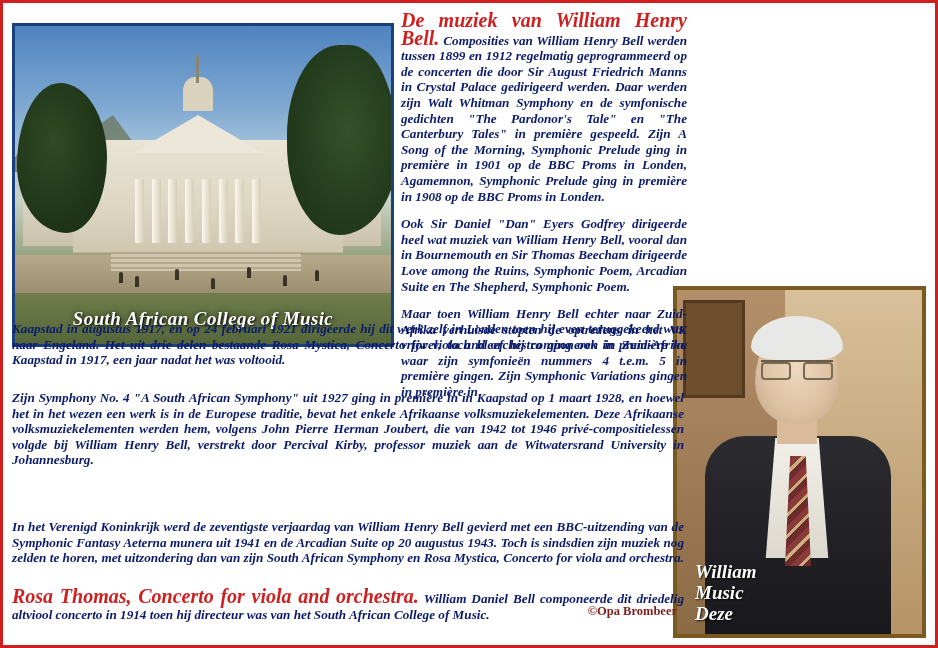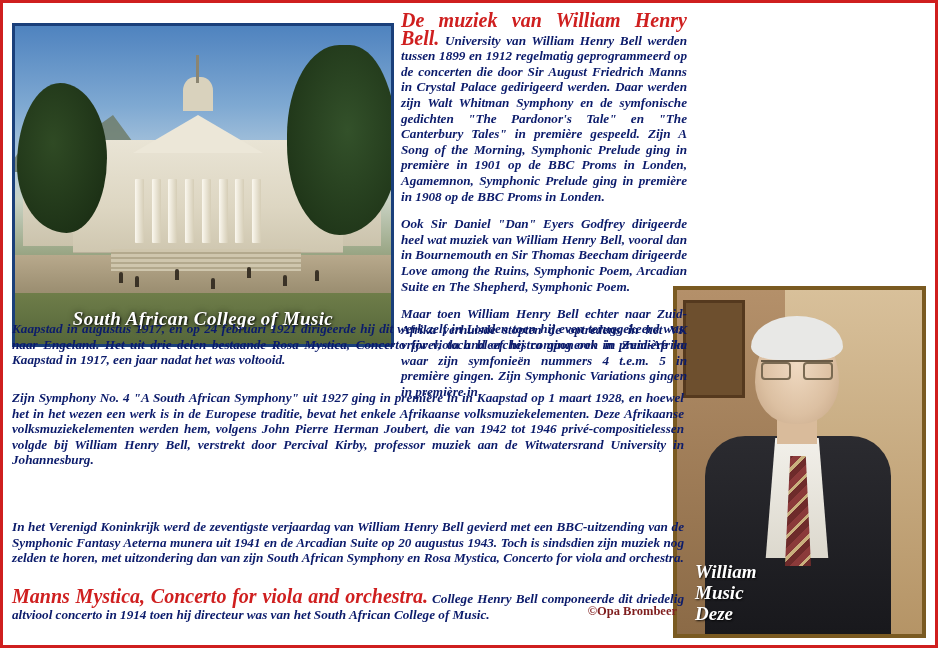--- a/index.html
+++ b/index.html
@@ -361,7 +361,7 @@
     <div class="text-col">
       <p class="para body-text">
         <span class="heading">De muziek van William Henry Bell.</span>
-        <span>University van</span>
+        <span>Composities van</span>
         <span>William Henry Bell werden tussen 1899 en 1912 regelmatig geprogrammeerd op de concerten die door Sir August Friedrich Manns in Crystal Palace gedirigeerd werden. Daar werden zijn Walt Whitman Symphony en de symfonische gedichten "The Pardonor's Tale" en "The Canterbury Tales" in première gespeeld. Zijn A Song of the Morning, Symphonic Prelude ging in première in 1901 op de BBC Proms in Londen, Agamemnon, Symphonic Prelude ging in première in 1908 op de BBC Proms in Londen.</span>
       </p>
       <p class="para body-text">Ook Sir Daniel "Dan" Eyers Godfrey  dirigeerde heel wat muziek van William Henry Bell, vooral dan in Bournemouth en Sir Thomas Beecham dirigeerde Love among the Ruins, Symphonic Poem, Arcadian Suite en The Shepherd, Symphonic Poem.</p>

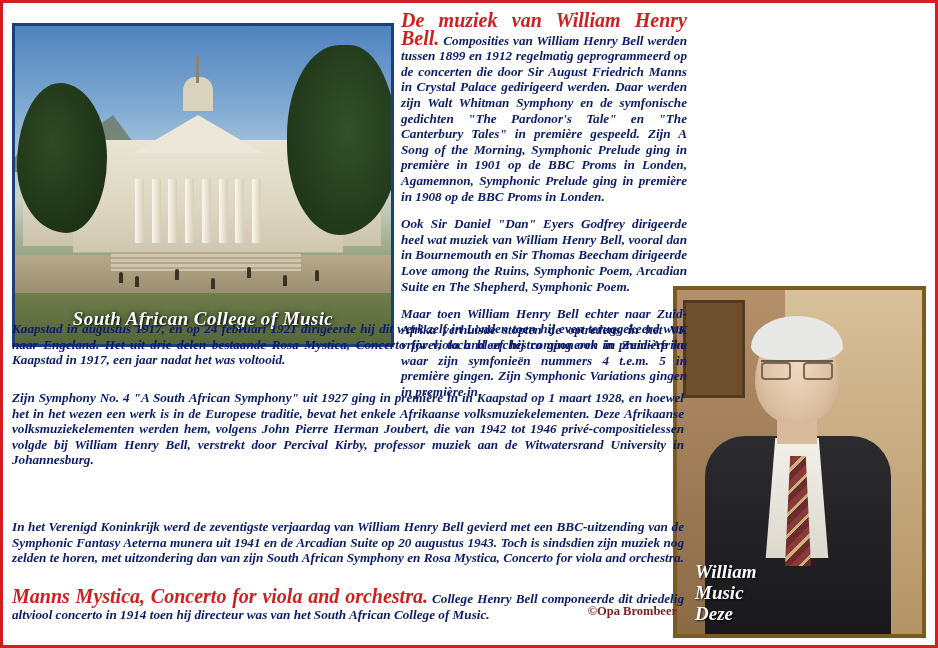--- a/index.html
+++ b/index.html
@@ -382,7 +382,7 @@
 
     <div class="wide-block" id="block-5">
       <p class="para body-text">
-        <span class="heading">Manns Mystica, Concerto for viola and orchestra.</span>
+        <span class="heading">Rosa Thomas, Concerto for viola and orchestra.</span>
         <span>College Henry</span>
         <span>Bell componeerde dit driedelig altviool concerto in 1914 toen hij directeur was van het South African College of Music.</span>
       </p>

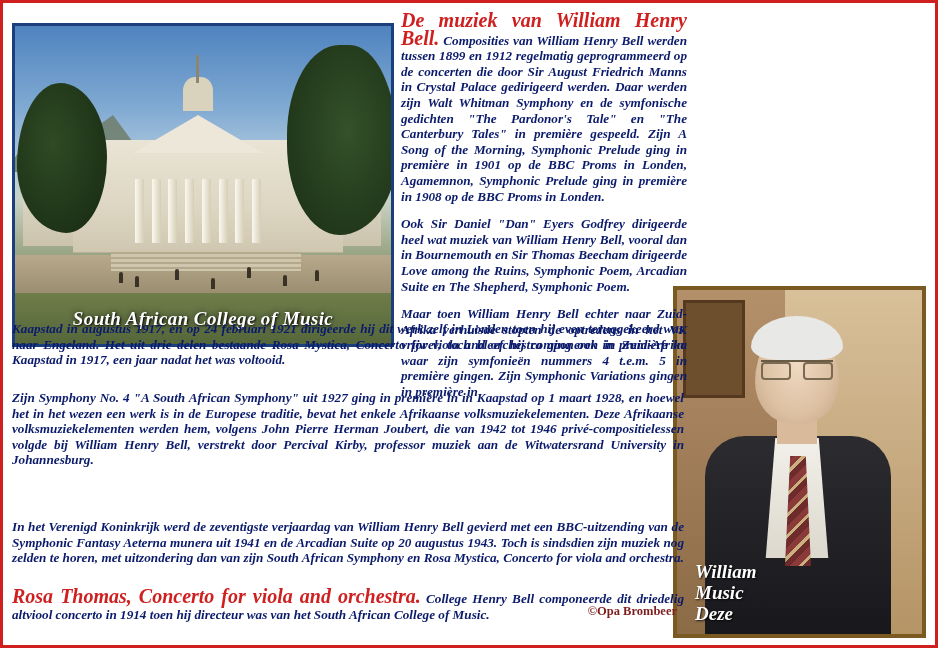--- a/index.html
+++ b/index.html
@@ -383,7 +383,7 @@
     <div class="wide-block" id="block-5">
       <p class="para body-text">
         <span class="heading">Rosa Thomas, Concerto for viola and orchestra.</span>
-        <span>College Henry</span>
+        <span>William Daniel</span>
         <span>Bell componeerde dit driedelig altviool concerto in 1914 toen hij directeur was van het South African College of Music.</span>
       </p>
     </div>

